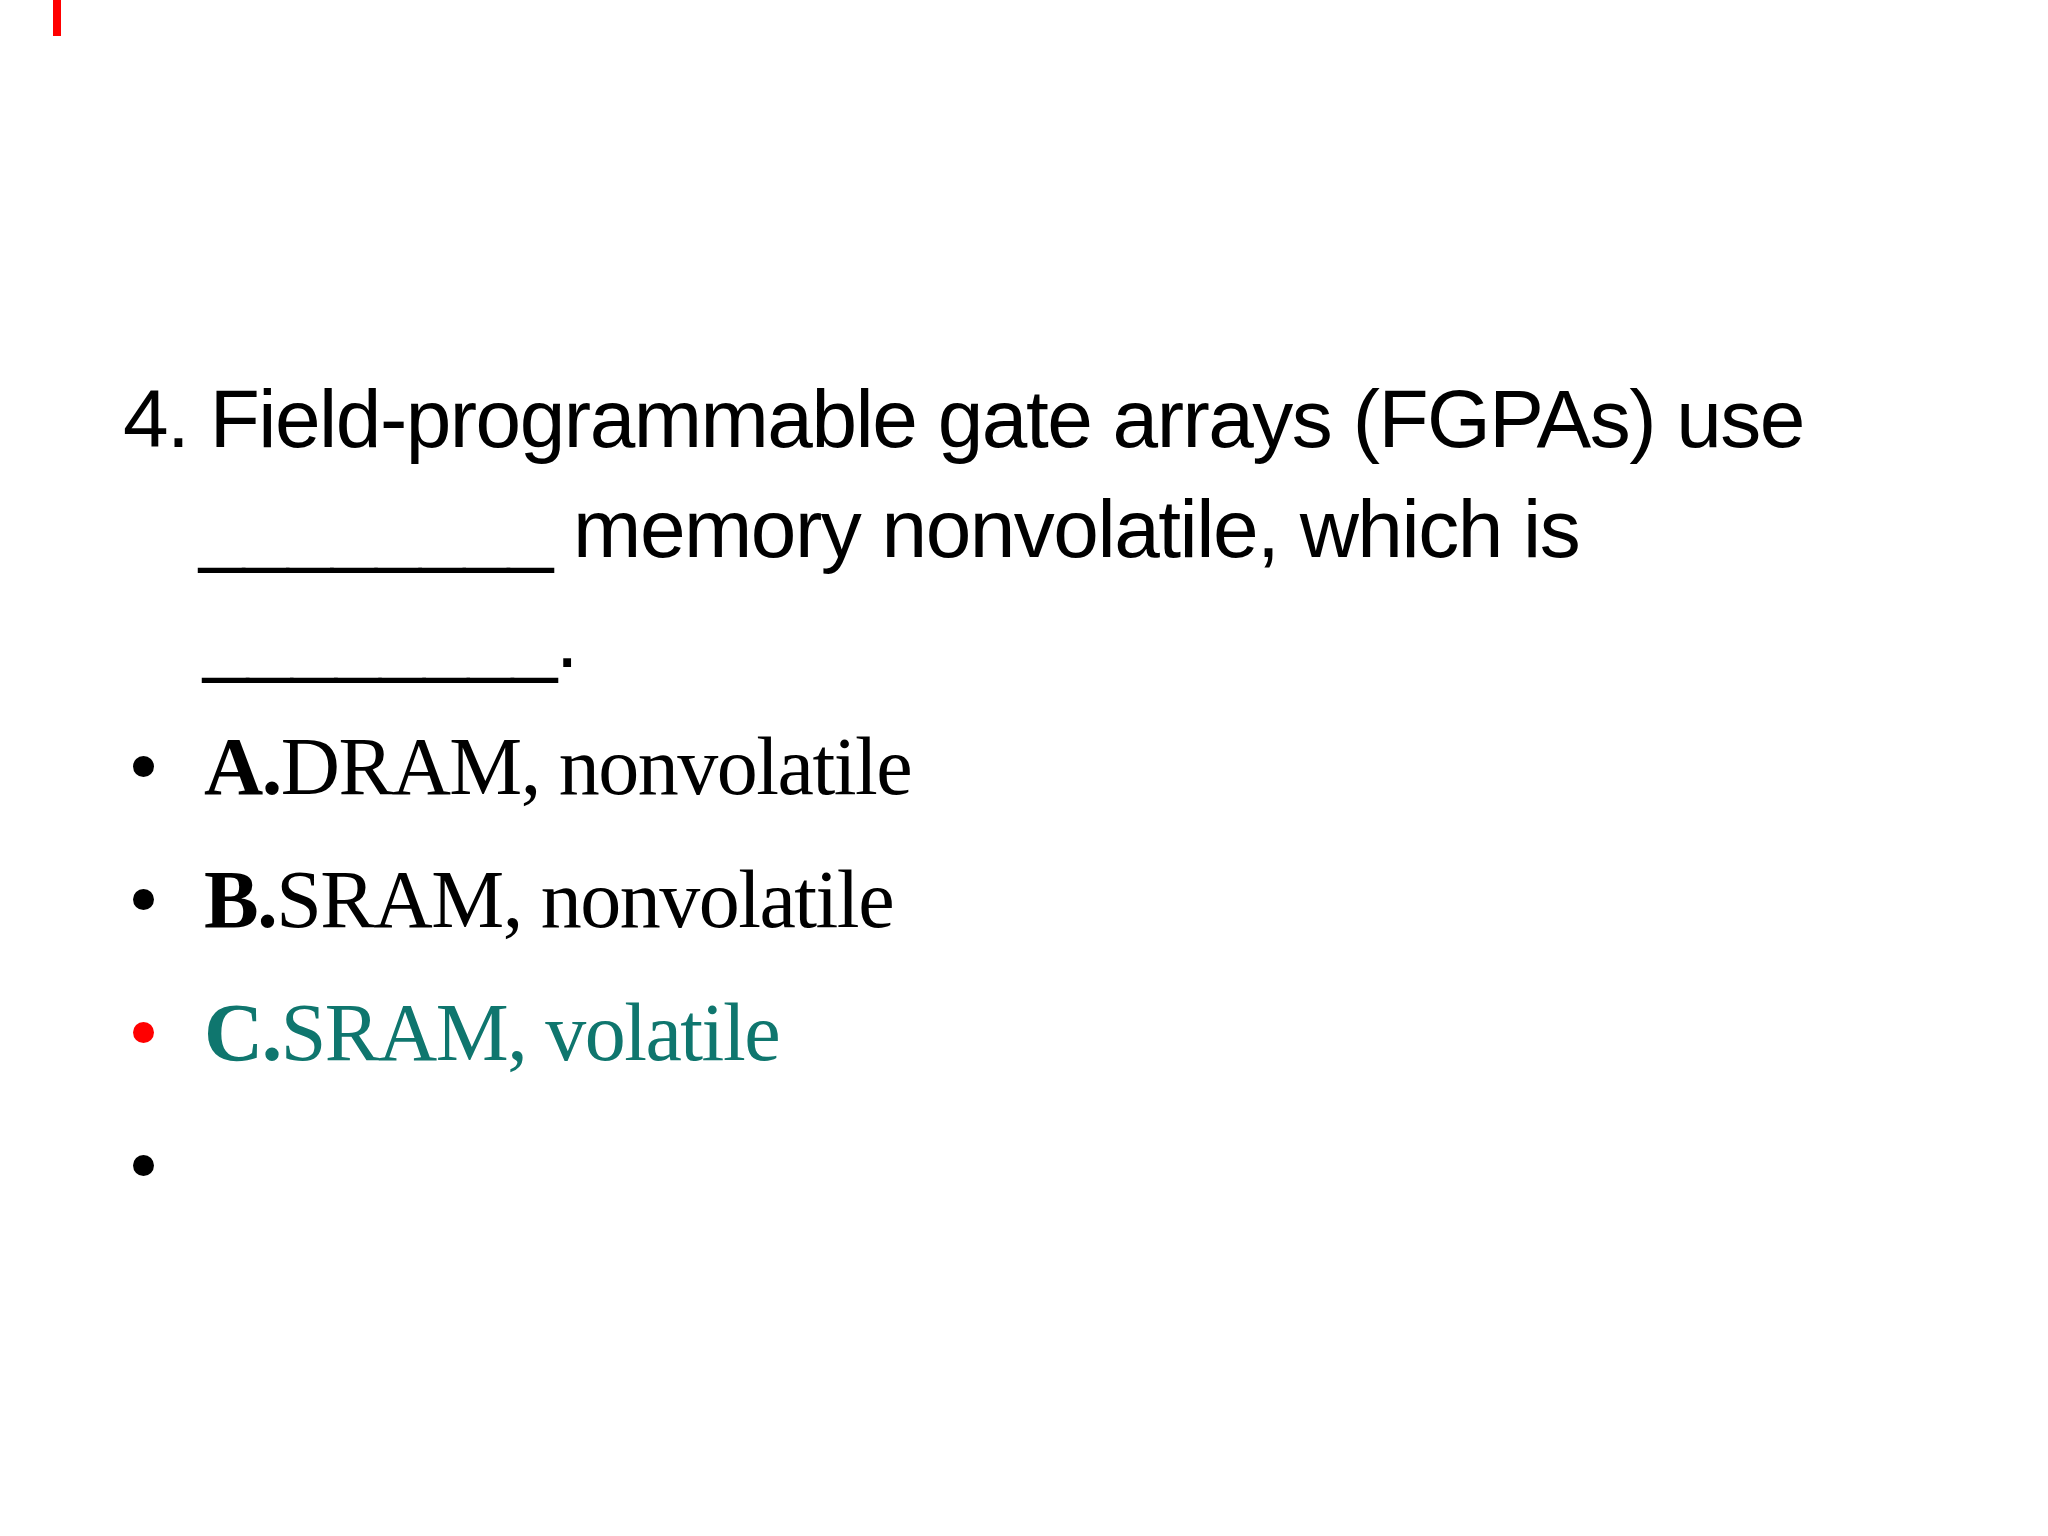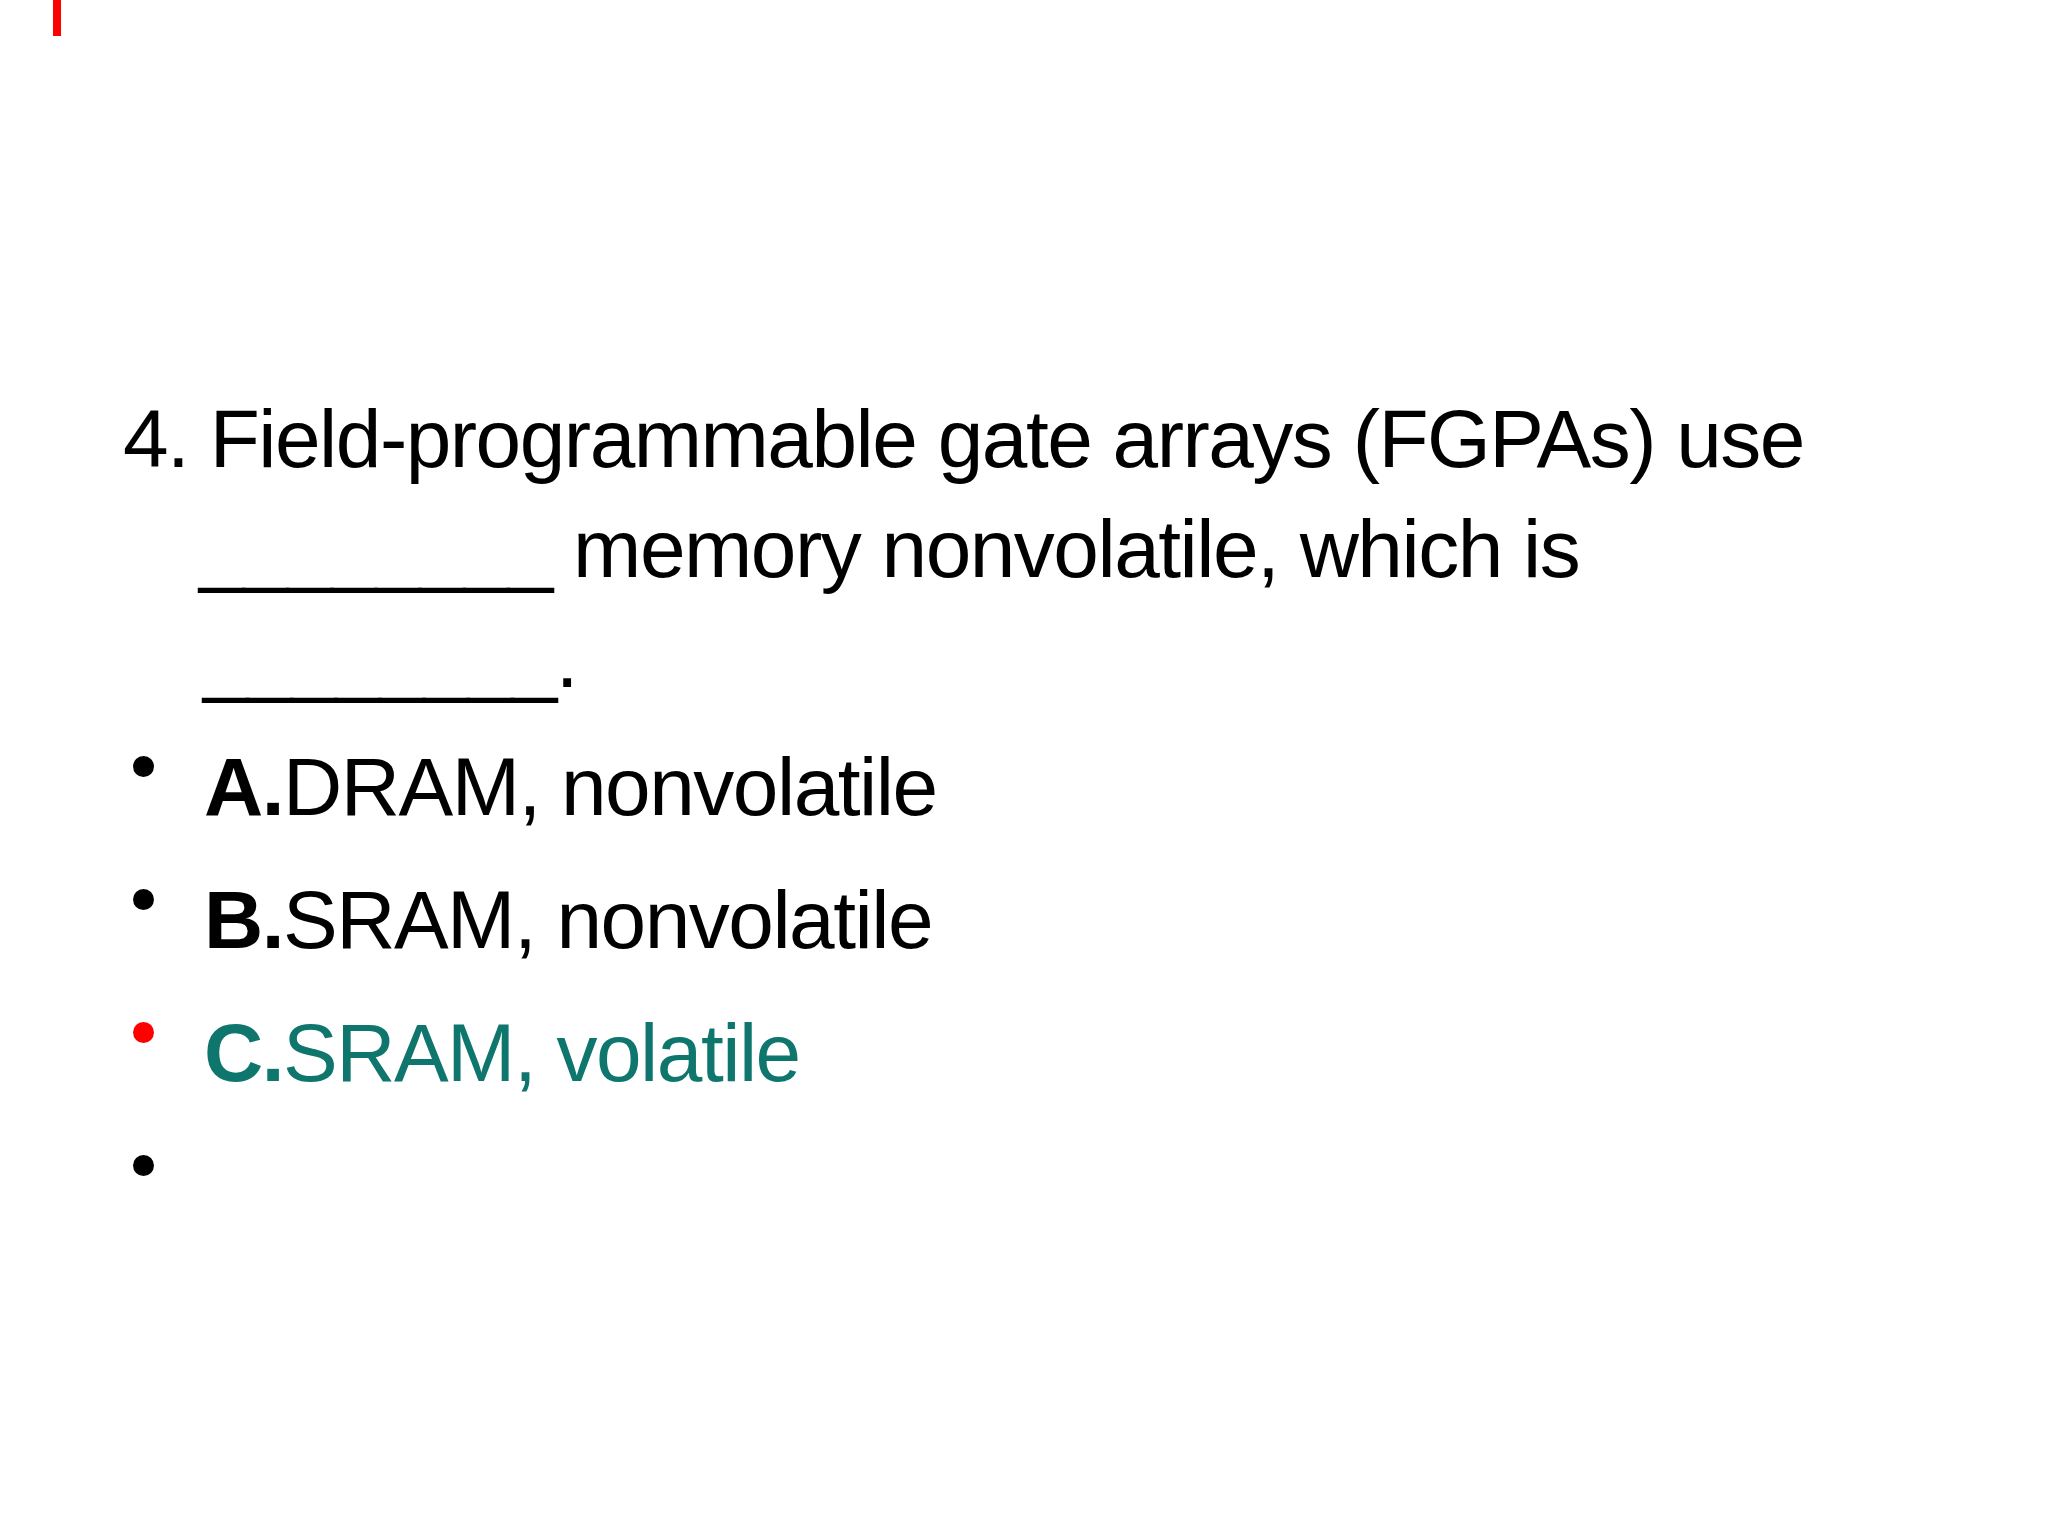--- a/index.html
+++ b/index.html
@@ -31,7 +31,6 @@
     letter-spacing: -1.5px;
     white-space: nowrap;
     color: #000000;
-    margin-top: 20px;
   }
   .q1 { left: 123px; top: 378px; }
   .q2 { left: 199px; top: 488px; }

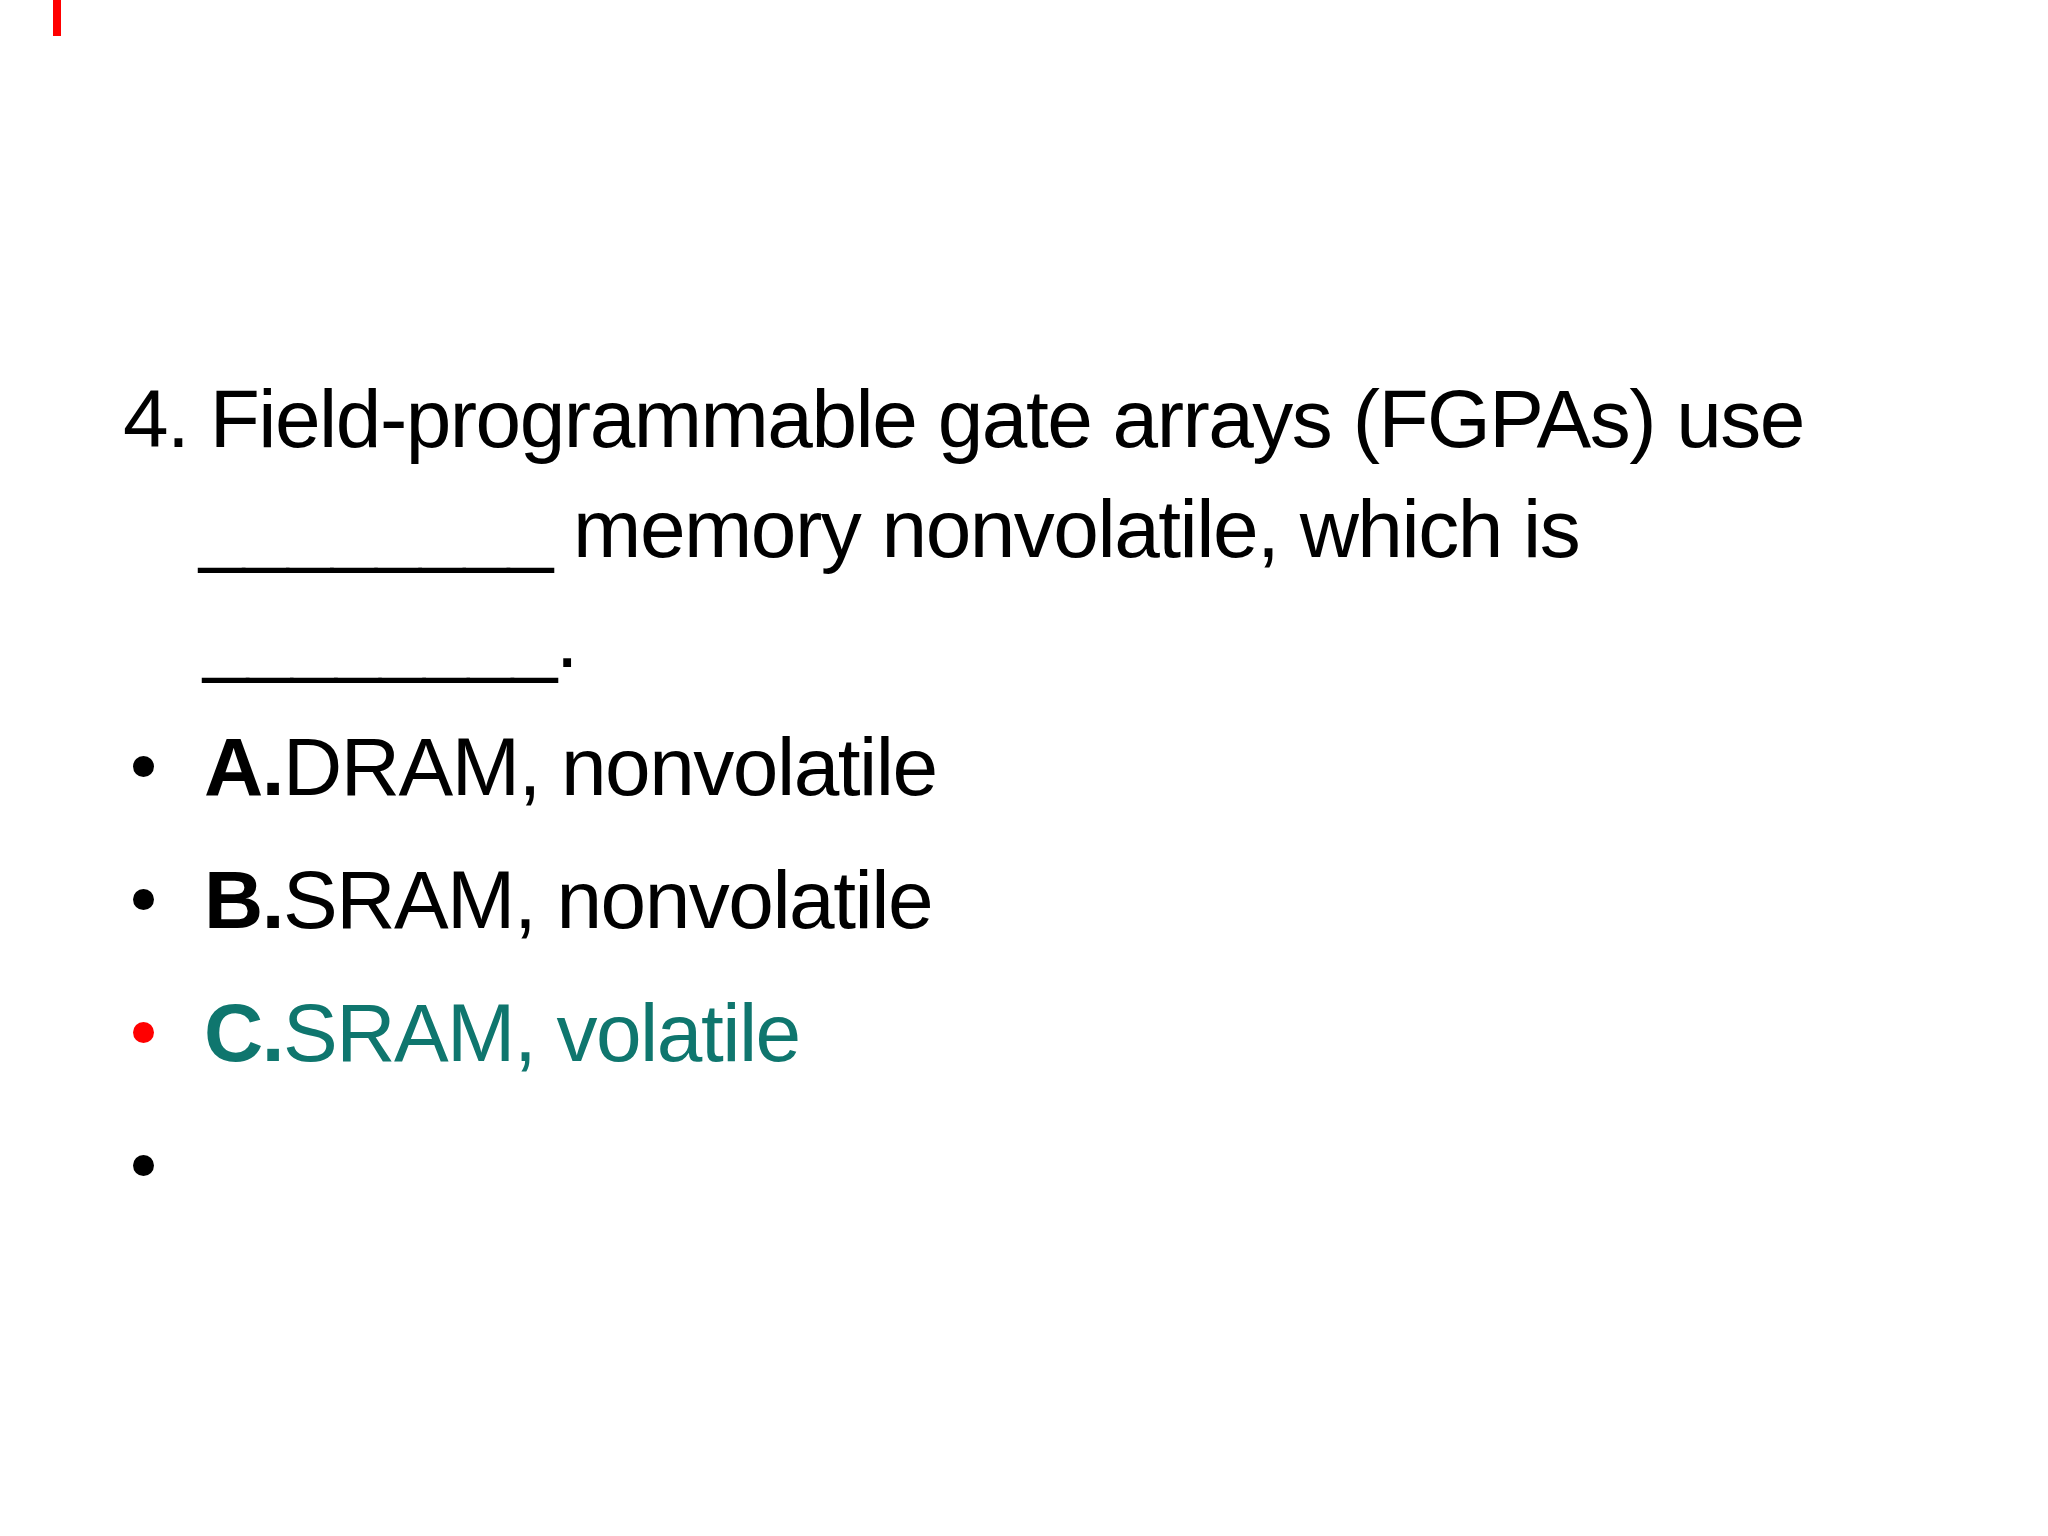--- a/index.html
+++ b/index.html
@@ -35,7 +35,7 @@
   .q1 { left: 123px; top: 378px; }
   .q2 { left: 199px; top: 488px; }
   .q3 { left: 203px; top: 598px; }
-  .opt-text { left: 204px; }
+  .opt-text { left: 204px; font-family: Liberation Serif, serif; }
   .opt-a { top: 726px; }
   .opt-b { top: 859px; text-align: right; }
   .opt-c { top: 992px; }

